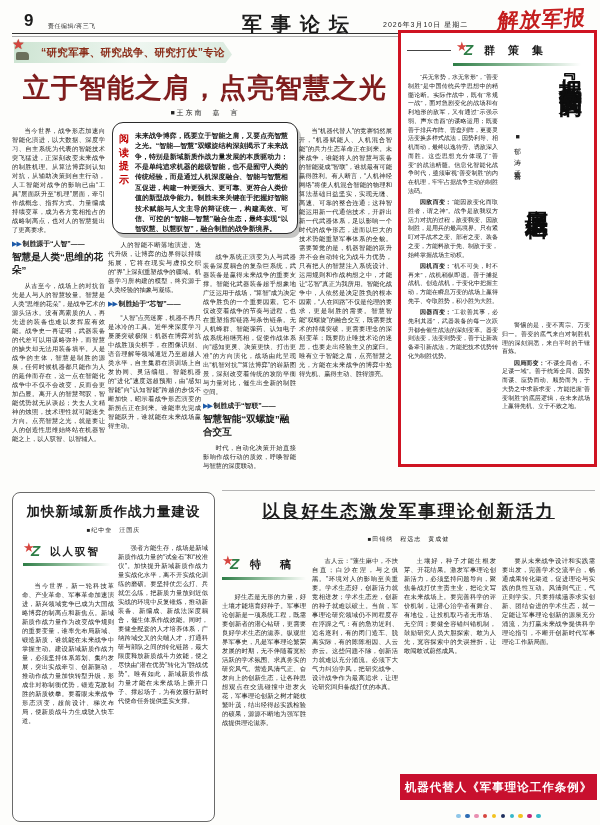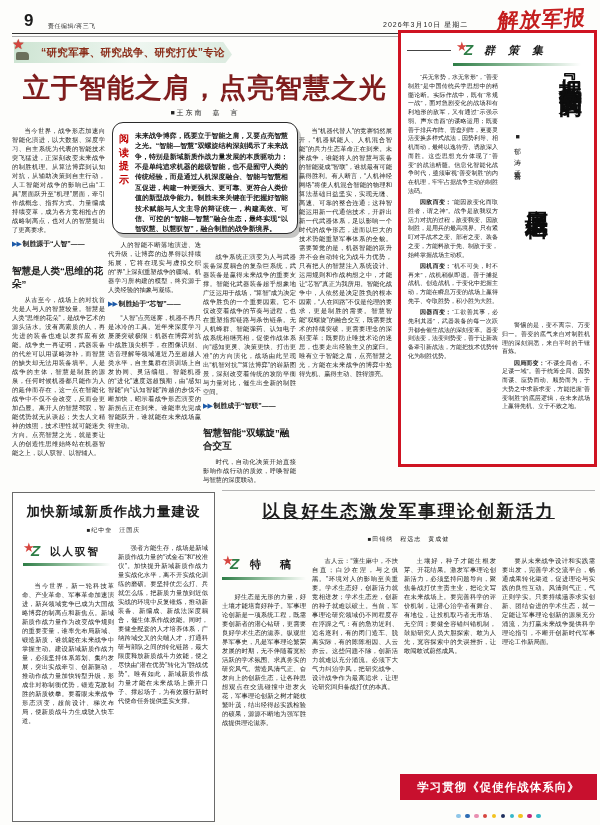--- a/index.html
+++ b/index.html
@@ -96,6 +96,7 @@
 
   <div class="abs pnum">9</div>
   <div class="abs ed">责任编辑/蒋三飞</div>
+  <div class="abs section">军事论坛</div>
   <div class="abs date">2026年3月10日 星期二</div>
   <div class="abs masthead">解放军报</div>
   <div class="abs rule1"></div>

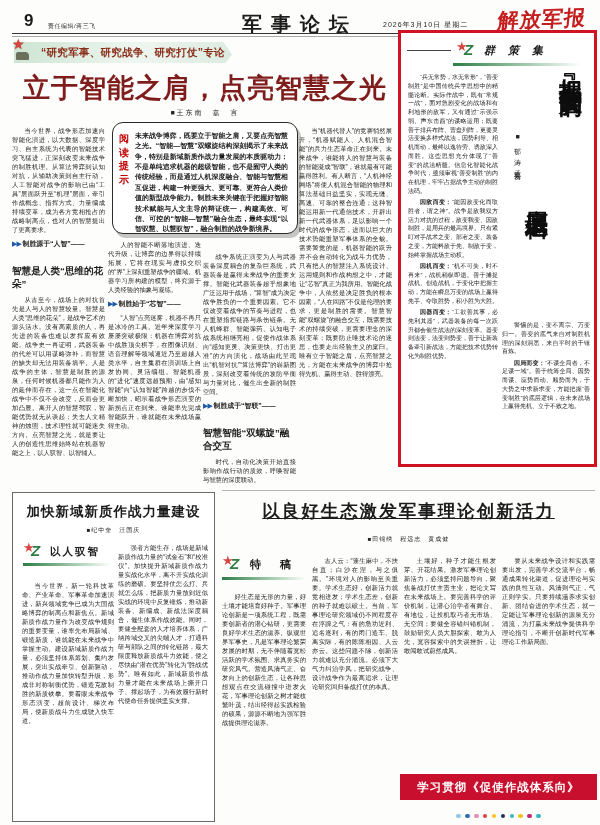--- a/index.html
+++ b/index.html
@@ -53,7 +53,7 @@
   .qbox{left:398px;top:30px;width:199px;height:437px;border:3px solid #cf1322;background:#fff;box-sizing:border-box;}
   .qhead{position:absolute;left:6px;top:9px;right:6px;display:flex;align-items:center;gap:5px;}
   .qhline{width:44px;height:1px;background:#444;}
-  .qlabel{font-size:11px;font-weight:bold;letter-spacing:5px;font-style:italic;}
+  .qlabel{font-size:11px;font-weight:bold;letter-spacing:5px;}
   .qsweep{position:absolute;left:52px;top:30px;width:128px;}
   .qcol{position:absolute;left:7px;top:40px;width:90px;height:388px;font-size:6px;line-height:1.46;}
   .qcol p,.qcol2 p{margin:0 0 2.5px 0;text-indent:2em;}

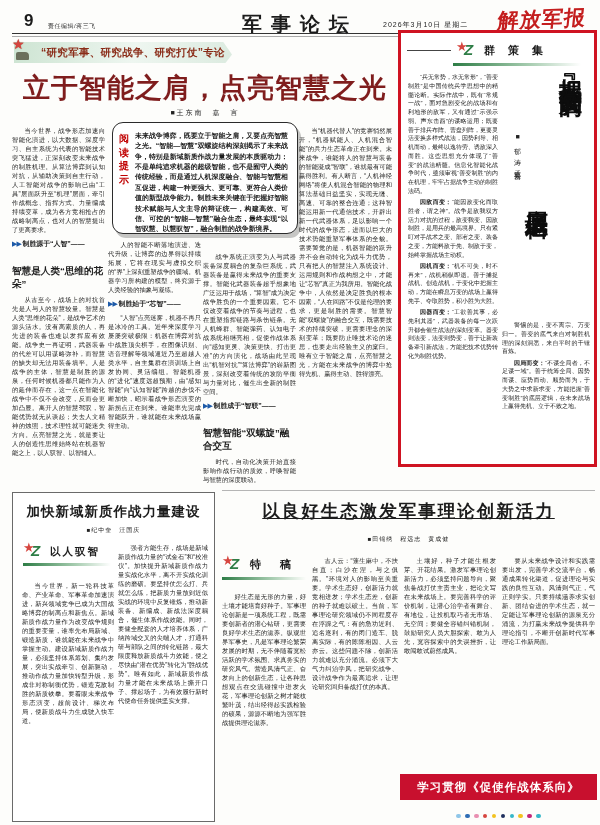--- a/index.html
+++ b/index.html
@@ -39,7 +39,7 @@
   .sub{margin:5px 0 4px 0;text-align:left;}
   .sub .arr{color:#1d5aa8;font-size:7px;letter-spacing:-1px;}
   .sub .kick{font-size:6.9px;font-weight:bold;}
-  .sub .st{font-size:9.6px;font-weight:bold;line-height:1.35;margin-top:16px;text-indent:0;}
+  .sub .st{font-size:9.6px;font-weight:bold;line-height:1.35;margin-top:2px;text-indent:0;}
   .c1{left:12px;top:126px;width:93px;height:364px;}
   .c2{left:108px;top:240px;width:93px;height:250px;}
   .c3{left:203px;top:252px;width:93px;height:250px;}

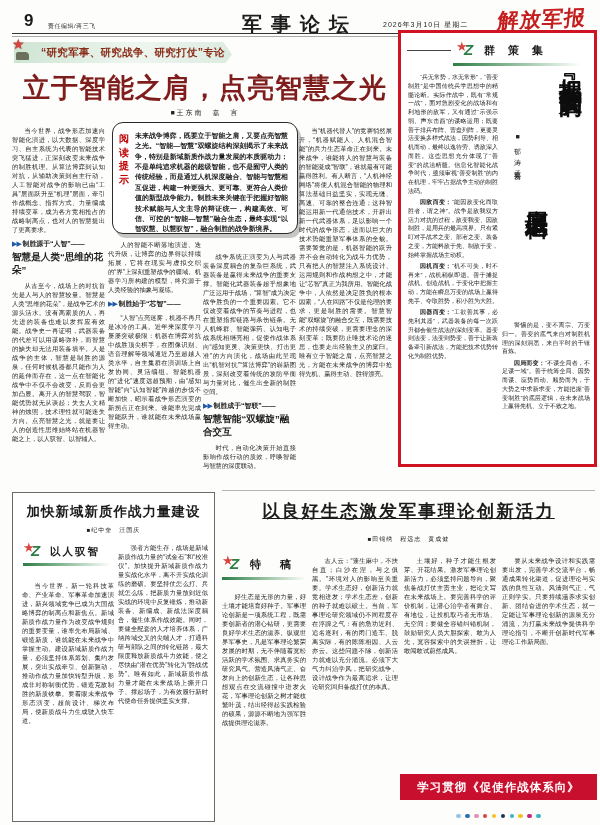--- a/index.html
+++ b/index.html
@@ -64,7 +64,7 @@
   .qby{position:absolute;right:72px;top:100px;height:115px;writing-mode:vertical-rl;font-size:7px;color:#222;letter-spacing:2px;}
   .qcol2{position:absolute;left:101px;top:288px;width:88px;height:138px;font-size:6px;line-height:1.46;}
   
-  .jkbox{left:12px;top:492px;width:203px;height:330px;border:1px solid #6a6a6a;border-radius:0;background:#fff;box-sizing:border-box;}
+  .jkbox{left:12px;top:492px;width:203px;height:330px;border:1px solid #6a6a6a;border-radius:8px;background:#fff;box-sizing:border-box;}
   .jktitle{position:absolute;left:0;top:10px;width:100%;text-align:center;font-size:13.5px;font-weight:900;letter-spacing:1px;}
   .jkby{position:absolute;left:0;top:33px;width:100%;text-align:center;font-size:6px;color:#222;letter-spacing:1px;}
   .jklogo{position:absolute;left:10px;top:50px;display:flex;align-items:center;gap:4px;}

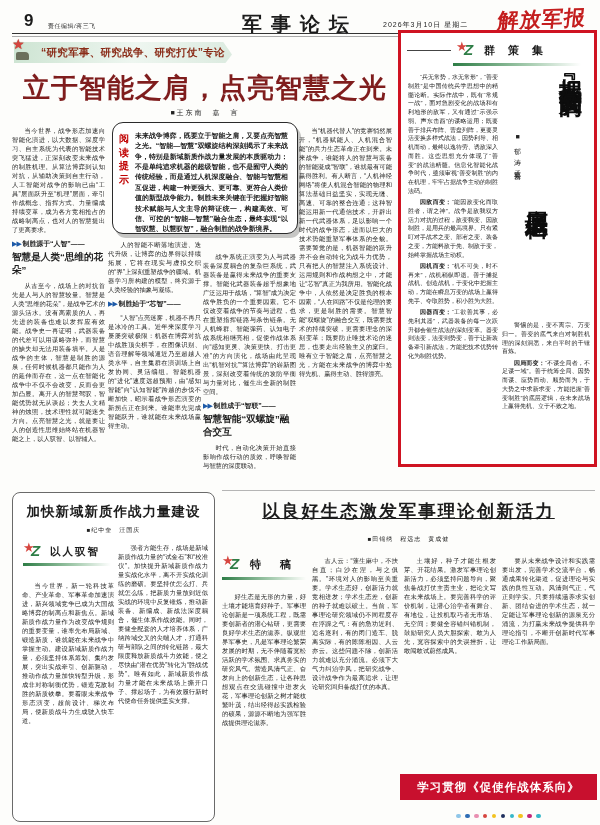--- a/index.html
+++ b/index.html
@@ -228,7 +228,7 @@
   </div>
 
   <div class="abs fban">
-    <span>学习贯彻《促使作战体系向》</span>
+    <span>机器代替人《军事理论工作条例》</span>
   </div>
   <div class="abs fdots"><span class="dot" style="background: rgb(143, 198, 232);"></span><span class="dot" style="background: rgb(47, 109, 181);"></span><span class="dot" style="background: rgb(233, 143, 177);"></span><span class="dot" style="background: rgb(214, 69, 63);"></span><span class="dot" style="background: rgb(243, 194, 31);"></span><span class="dot" style="background: rgb(32, 48, 94);"></span><span class="dot" style="background: rgb(54, 183, 201);"></span><span class="dot" style="background: rgb(243, 194, 31);"></span><span class="dot" style="background: rgb(194, 38, 122);"></span><span class="dot" style="background: rgb(54, 183, 201);"></span></div>
 

